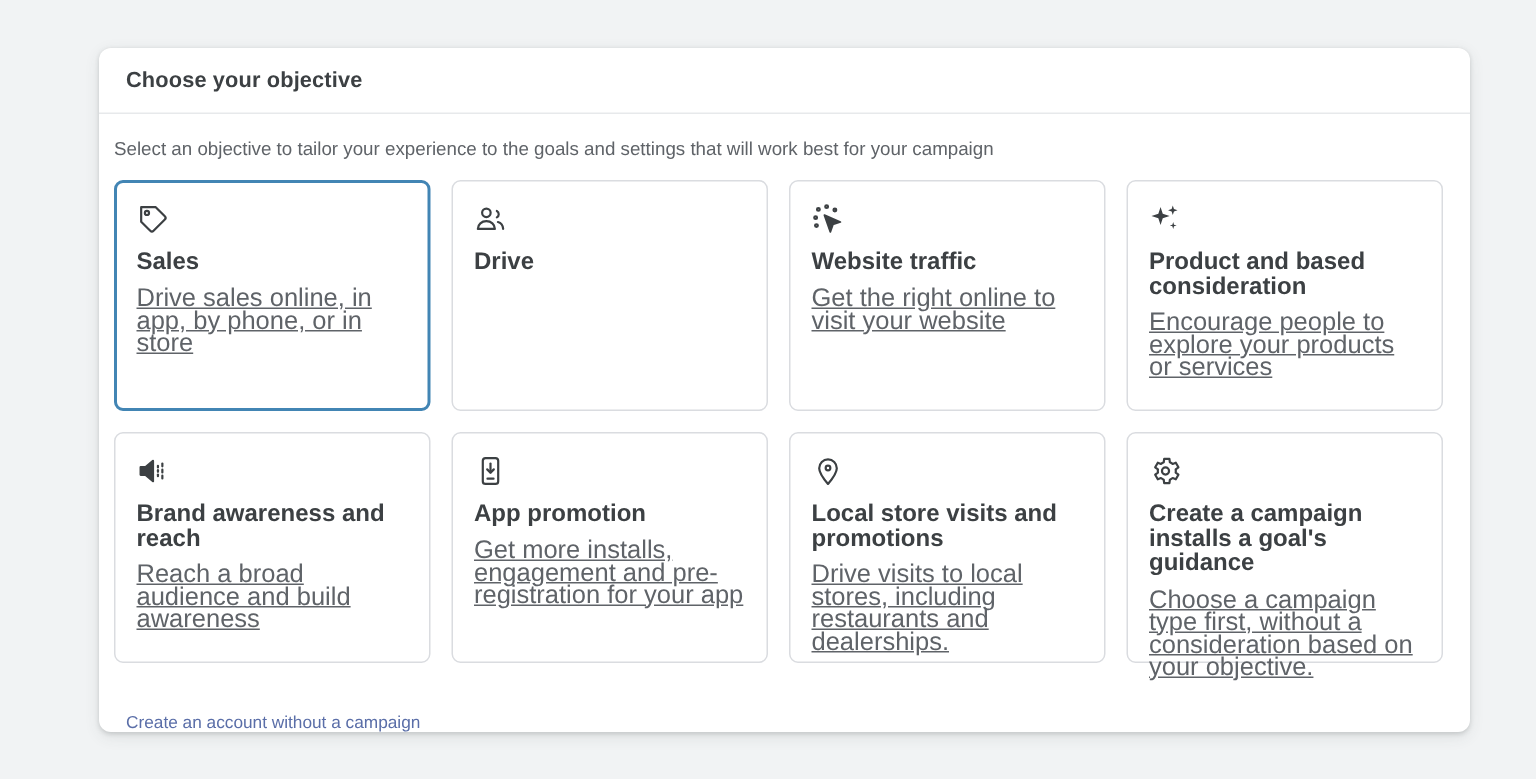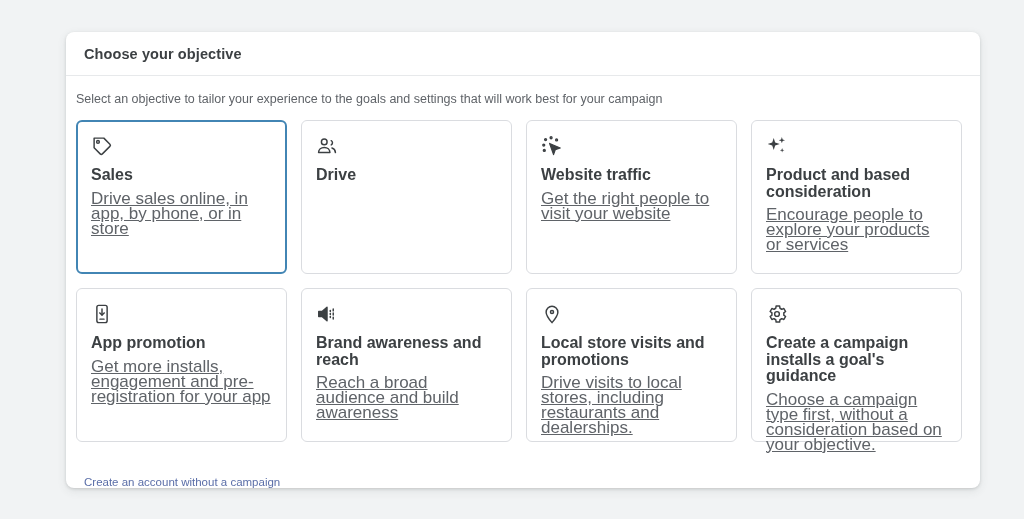--- a/index.html
+++ b/index.html
@@ -161,7 +161,7 @@
               </svg>
             </span>
             <div class="card-title">Website traffic</div>
-            <div class="card-desc">Get the right people to visit your website</div>
+            <div class="card-desc">Get the right online to visit your website</div>
           </div>
           <div class="card">
             <span class="card-icon">

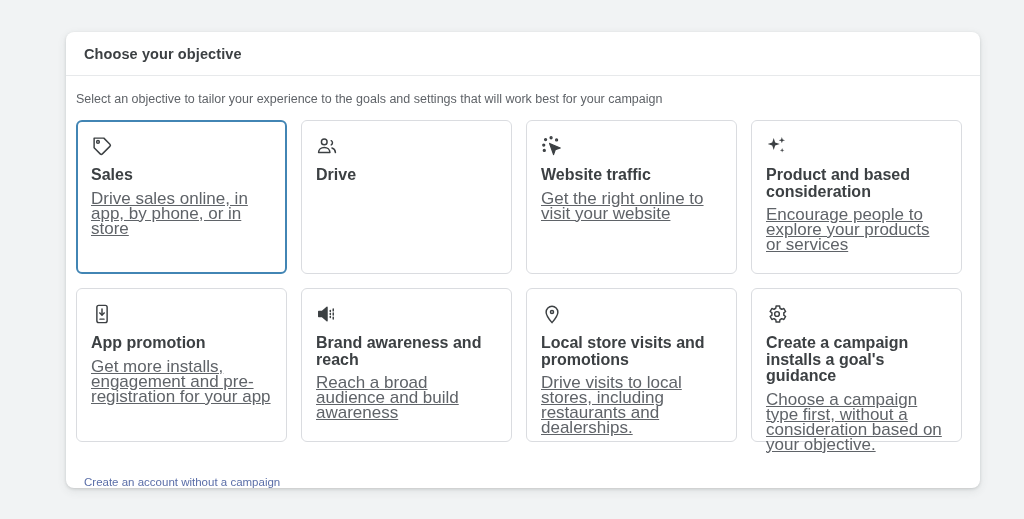--- a/index.html
+++ b/index.html
@@ -177,18 +177,6 @@
           <div class="card">
             <span class="card-icon">
               <svg width="22" height="22" viewBox="0 0 24 24" fill="none" stroke="currentColor" stroke-width="1.6" stroke-linecap="round" stroke-linejoin="round">
-                <rect x="6.4" y="2.6" width="11.2" height="18.8" rx="2"></rect>
-                <path d="M12 6.6v6.4"></path>
-                <path d="M9.6 10.8 12 13.2l2.4-2.4"></path>
-                <path d="M9.8 17.6h4.4"></path>
-              </svg>
-            </span>
-            <div class="card-title">App promotion</div>
-            <div class="card-desc">Get more installs, engagement and pre-registration for your app</div>
-          </div>
-          <div class="card">
-            <span class="card-icon">
-              <svg width="22" height="22" viewBox="0 0 24 24" fill="none" stroke="currentColor" stroke-width="1.6" stroke-linecap="round" stroke-linejoin="round">
                 <path d="M3 9.2v5.6h3.6L12 19.4V4.6L6.6 9.2z" fill="currentColor"></path>
                 <path d="M15.6 8.2v1.2"></path>
                 <path d="M15.6 11.4v1.2"></path>
@@ -204,6 +192,18 @@
           <div class="card">
             <span class="card-icon">
               <svg width="22" height="22" viewBox="0 0 24 24" fill="none" stroke="currentColor" stroke-width="1.6" stroke-linecap="round" stroke-linejoin="round">
+                <rect x="6.4" y="2.6" width="11.2" height="18.8" rx="2"></rect>
+                <path d="M12 6.6v6.4"></path>
+                <path d="M9.6 10.8 12 13.2l2.4-2.4"></path>
+                <path d="M9.8 17.6h4.4"></path>
+              </svg>
+            </span>
+            <div class="card-title">App promotion</div>
+            <div class="card-desc">Get more installs, engagement and pre-registration for your app</div>
+          </div>
+          <div class="card">
+            <span class="card-icon">
+              <svg width="22" height="22" viewBox="0 0 24 24" fill="none" stroke="currentColor" stroke-width="1.6" stroke-linecap="round" stroke-linejoin="round">
                 <path d="M12 21.4c4.3-5 6.4-8.5 6.4-11.4A6.4 6.4 0 0 0 5.6 10c0 2.9 2.1 6.4 6.4 11.4z"></path>
                 <circle cx="12" cy="9.8" r="1.7"></circle>
               </svg>

